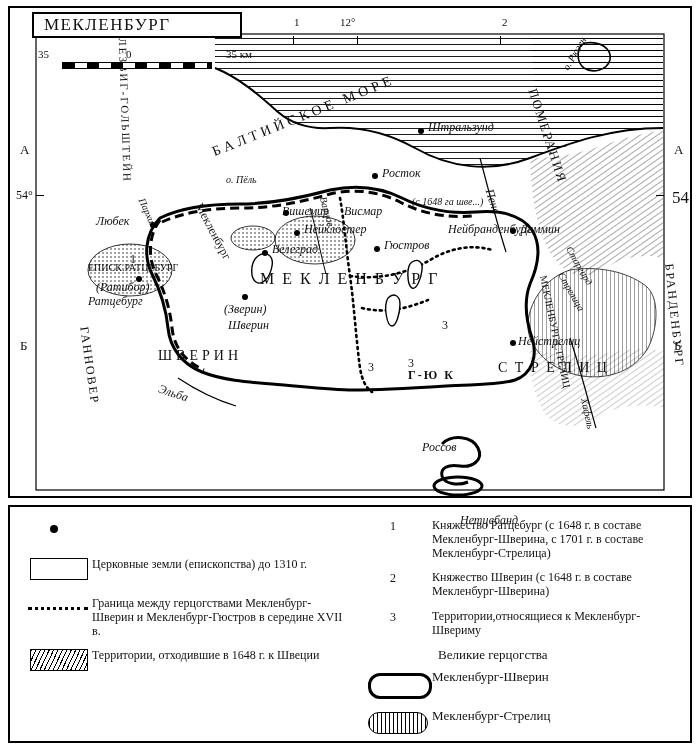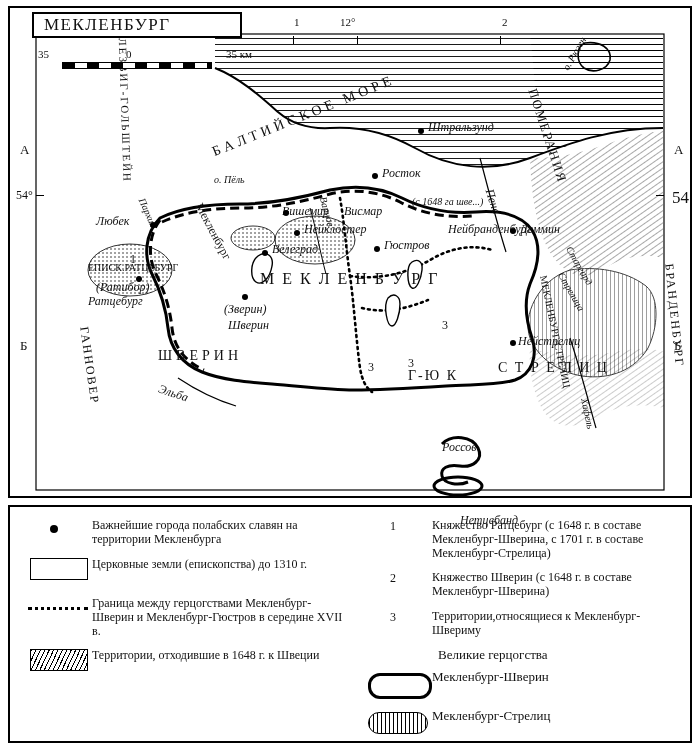--- a/index.html
+++ b/index.html
@@ -243,7 +243,7 @@
     <div class="mlab it" style="left:432px;top:432px;">Россов</div>
     <div class="mlab it" style="left:450px;top:505px;">Нетцебанд</div>
 
-    <div class="mlab it small" style="left:204px;top:166px;">о. Пёль</div>
+    <div class="mlab it small" style="left:216px;top:166px;">о. Пёль</div>
     <div class="mlab it small" style="left:122px;top:200px;transform:rotate(66deg);">Пархим</div>
 
     <div class="mlab" style="left:120px;top:244px;font-size:12px;">1</div>

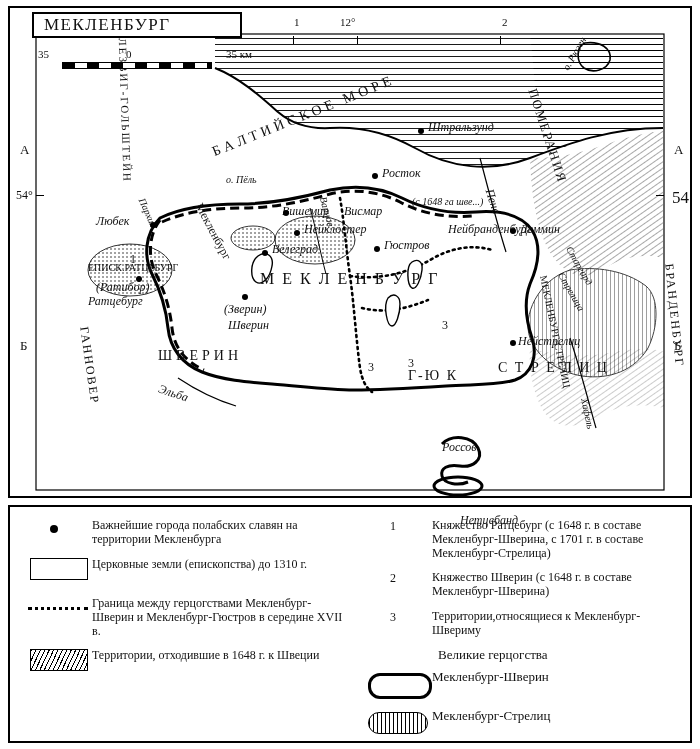--- a/index.html
+++ b/index.html
@@ -189,7 +189,7 @@
 
     <div class="mlab sp" style="left:148px;top:340px;font-size:14px;">ШВЕРИН</div>
     <div class="mlab" style="left:250px;top:262px;font-size:16px;letter-spacing:2px;">М Е К Л Е Н Б У Р Г</div>
-    <div class="mlab sp2" style="left:398px;top:360px;font-size:14px;">Г-Ю К</div>
+    <div class="mlab sp2" style="left:398px;top:360px;font-size:12px;font-weight:bold;">Г-Ю К</div>
     <div class="mlab sp2" style="left:488px;top:352px;font-size:14px;">С Т Р Е Л И Ц</div>
     <div class="mlab" style="left:488px;top:318px;transform:rotate(78deg);font-size:10px;">МЕКЛЕНБУРГ-СТРЕЛИЦ</div>
 

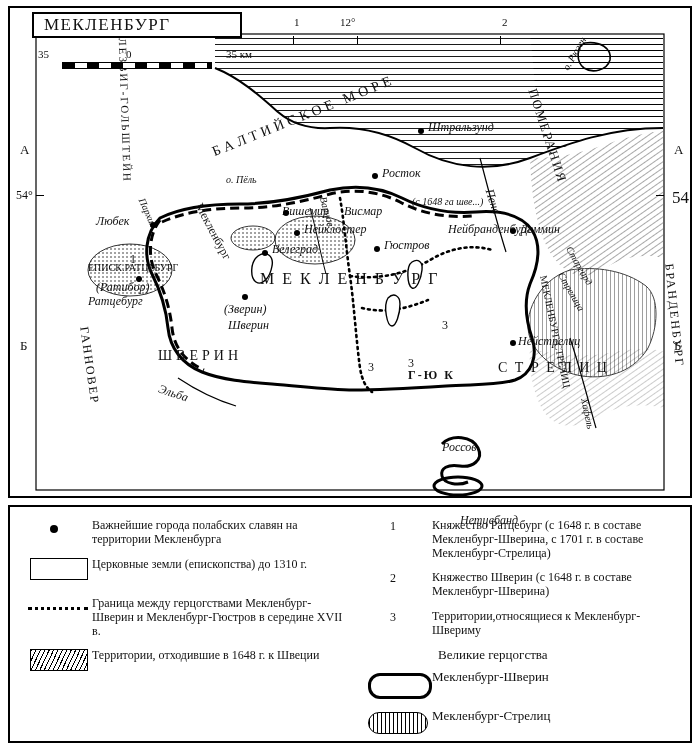--- a/index.html
+++ b/index.html
@@ -240,7 +240,7 @@
     <div class="mlab it small" style="left:548px;top:252px;transform:rotate(60deg);">Старгард</div>
     <div class="mlab it small" style="left:540px;top:278px;transform:rotate(60deg);">Стрелица</div>
 
-    <div class="mlab it" style="left:432px;top:432px;">Россов</div>
+    <div class="mlab it" style="left:412px;top:432px;">Россов</div>
     <div class="mlab it" style="left:450px;top:505px;">Нетцебанд</div>
 
     <div class="mlab it small" style="left:216px;top:166px;">о. Пёль</div>

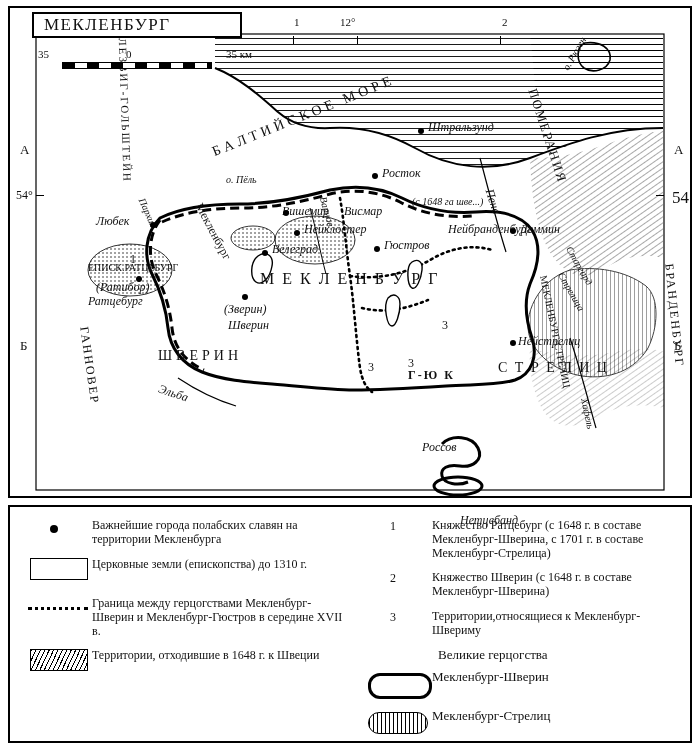--- a/index.html
+++ b/index.html
@@ -262,7 +262,6 @@
           <div class="leg-sym">
               <div class="sym-dot"></div>
             </div>
-          <div class="leg-txt">Важнейшие города полабских славян на территории Мекленбурга</div>
         </div>
 
 

